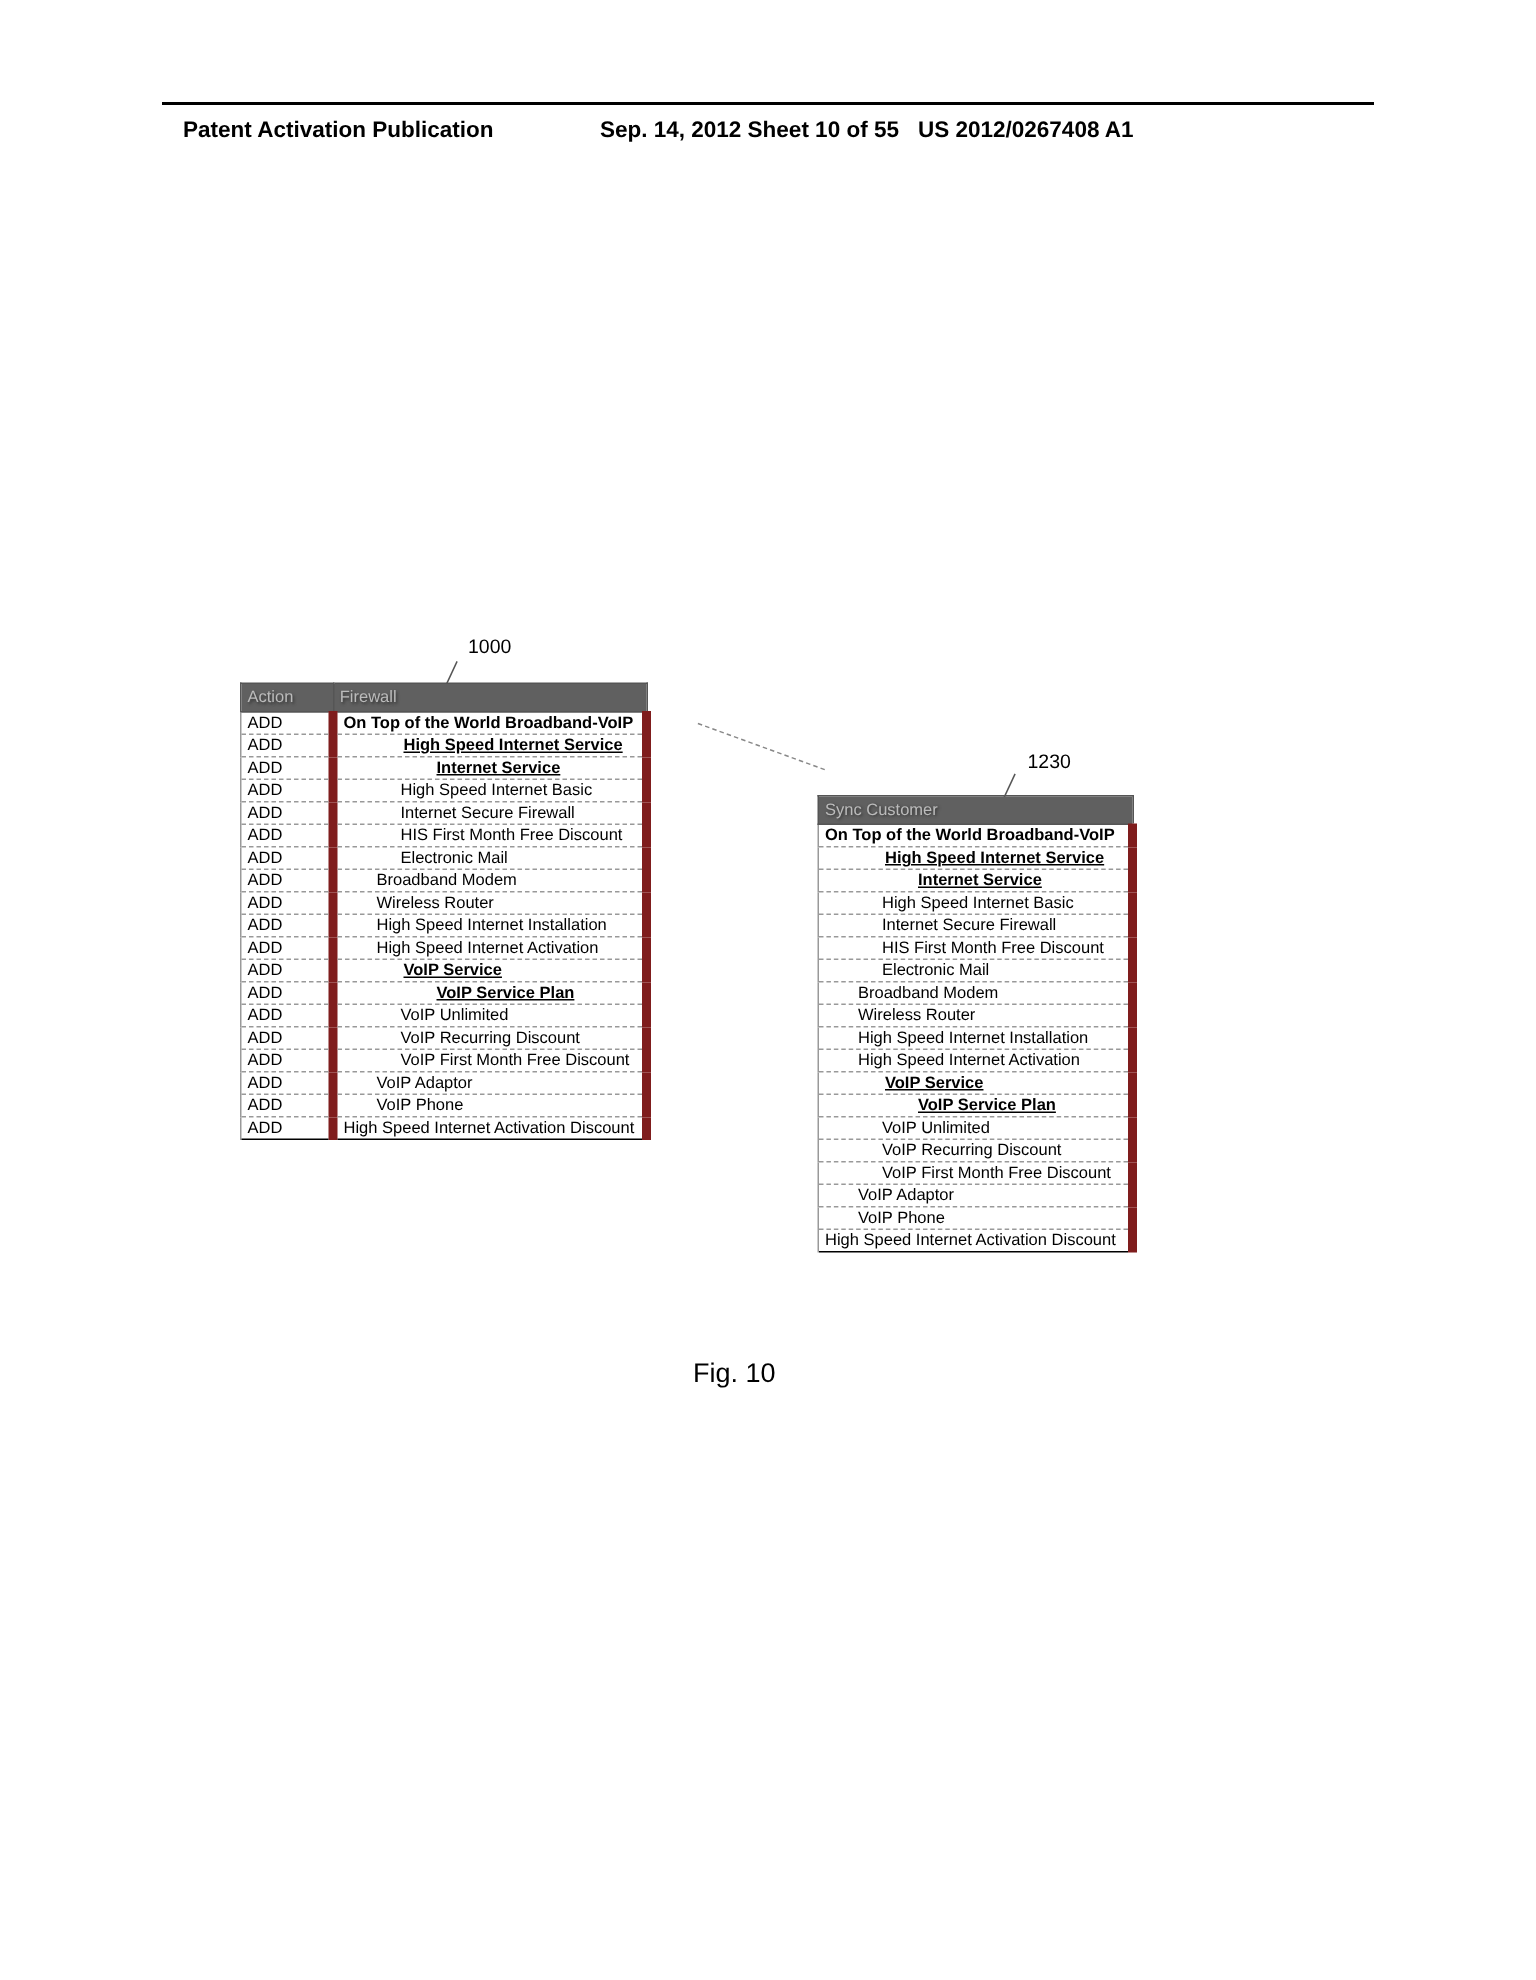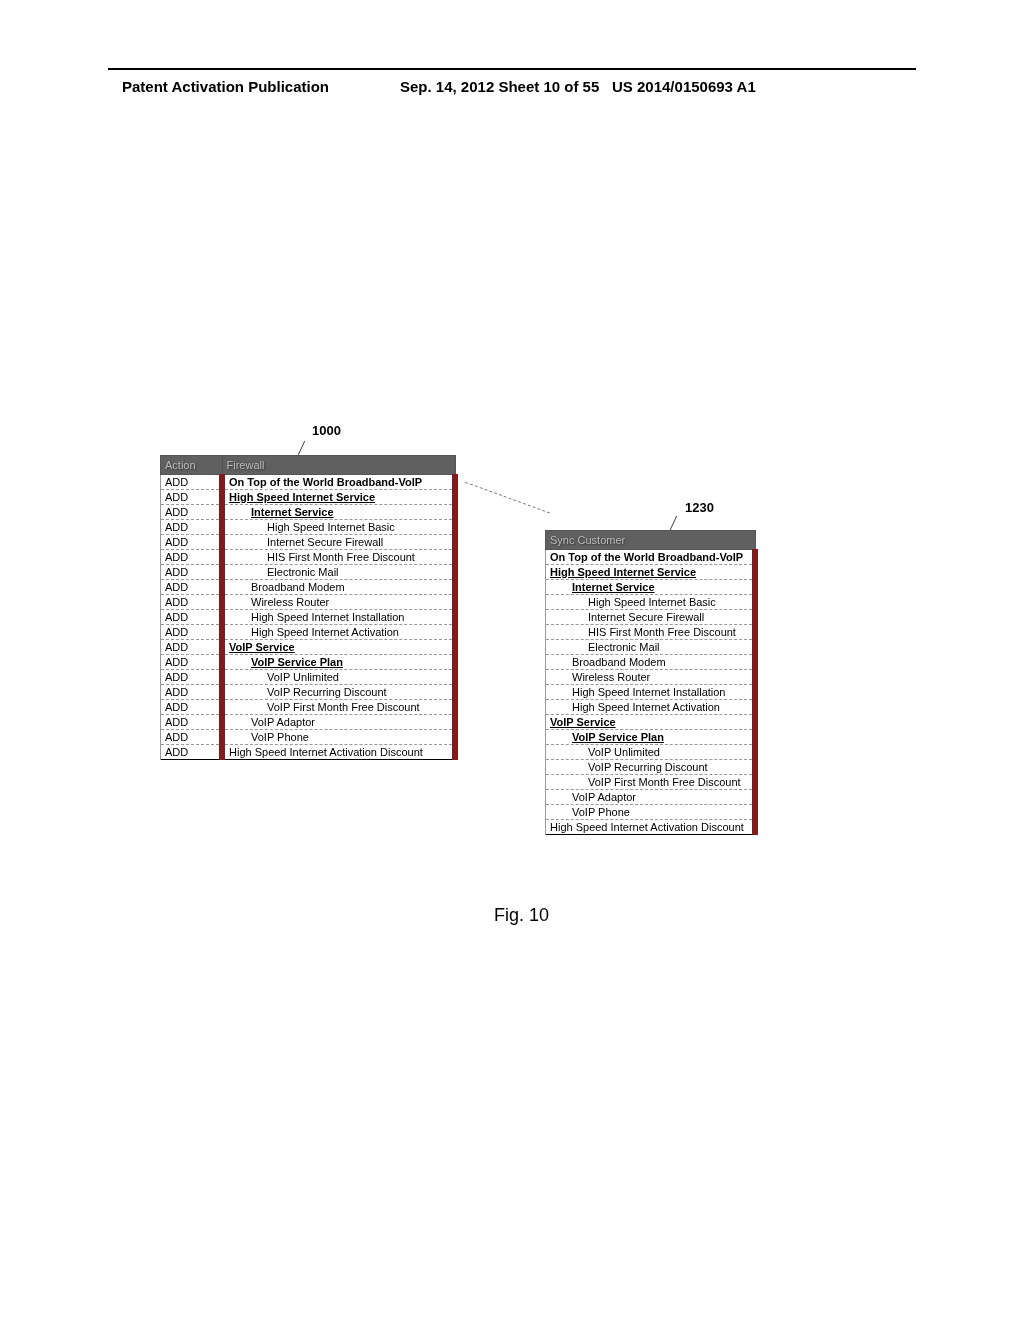--- a/index.html
+++ b/index.html
@@ -105,7 +105,7 @@
 <div class="header-line"></div>
 <div class="header-text header-left">Patent Activation Publication</div>
 <div class="header-text header-center">Sep. 14, 2012  Sheet 10 of 55</div>
-<div class="header-text header-right">US 2014/0150693 A1</div>
+<div class="header-text header-right">US 2012/0267408 A1</div>
 
 <div class="ref-label ref-1000">1000</div>
 <div class="tick-line tick-1000"></div>

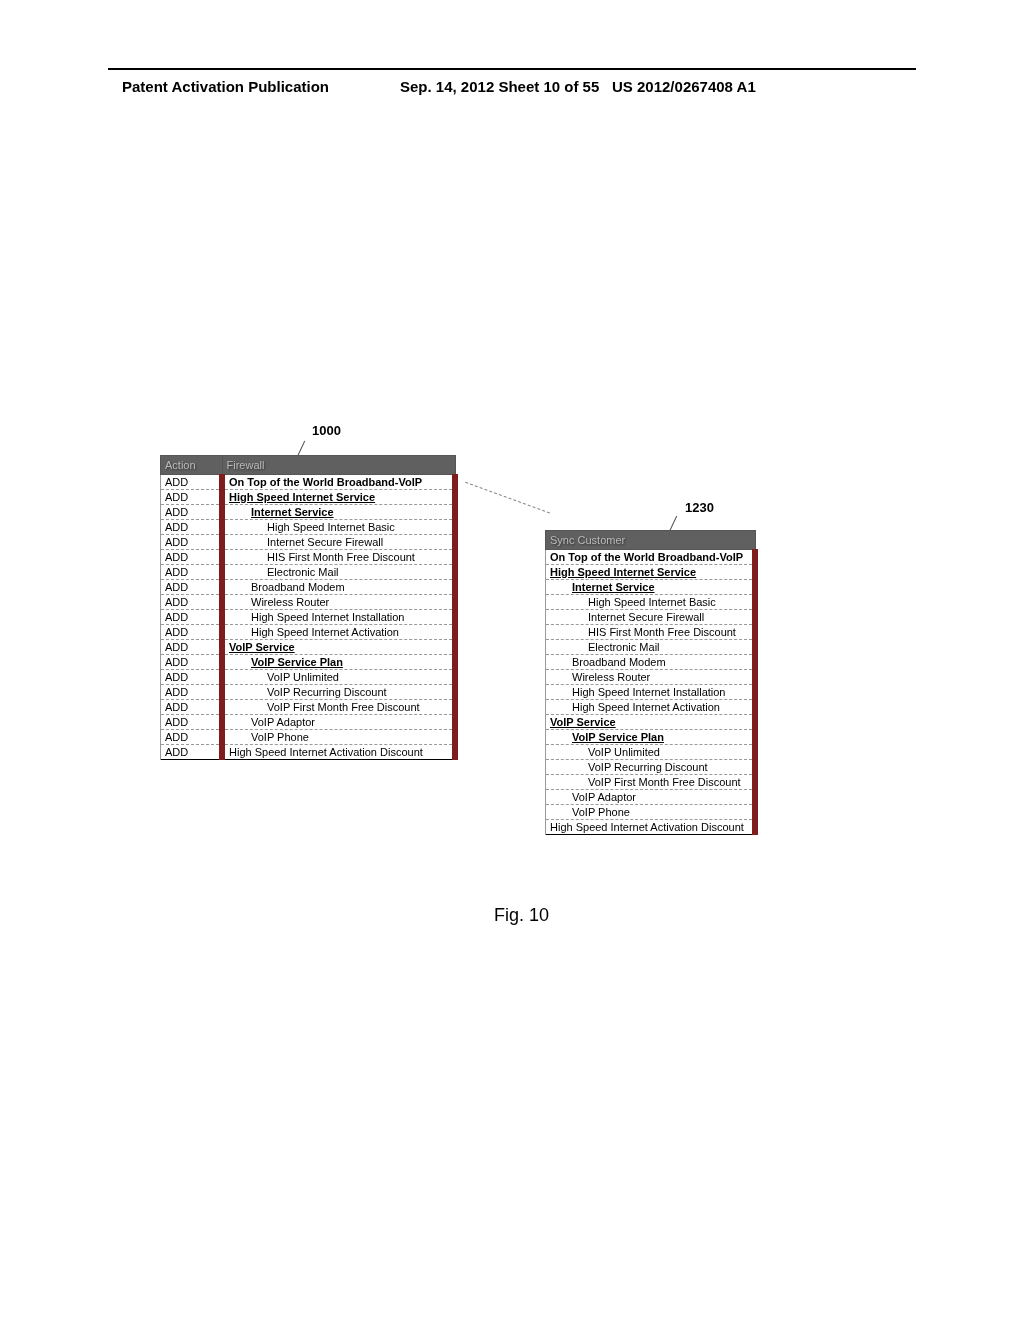--- a/index.html
+++ b/index.html
@@ -31,7 +31,6 @@
     .ref-label {
       position: absolute;
       font-size: 13px;
-      font-weight: bold;
     }
     .ref-1000 { top: 423px; left: 312px; }
     .ref-1010 { top: 500px; left: 685px; }

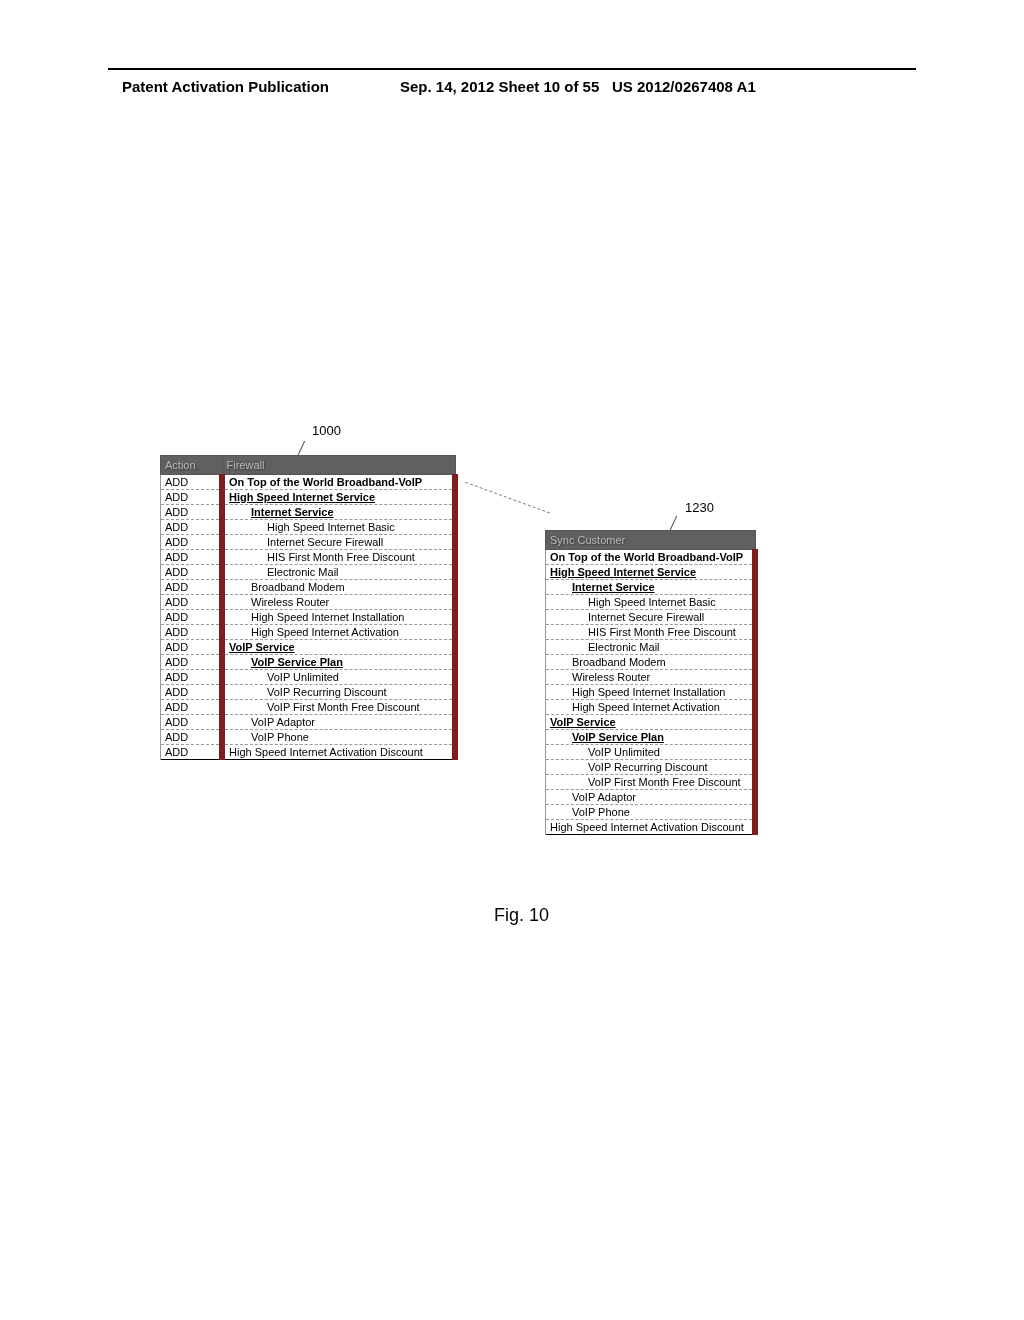--- a/index.html
+++ b/index.html
@@ -61,7 +61,7 @@
     .table-left {
       top: 455px;
       left: 160px;
-      width: 298px;
+      width: 274px;
       border-radius: 32px;
     }
     .table-right {

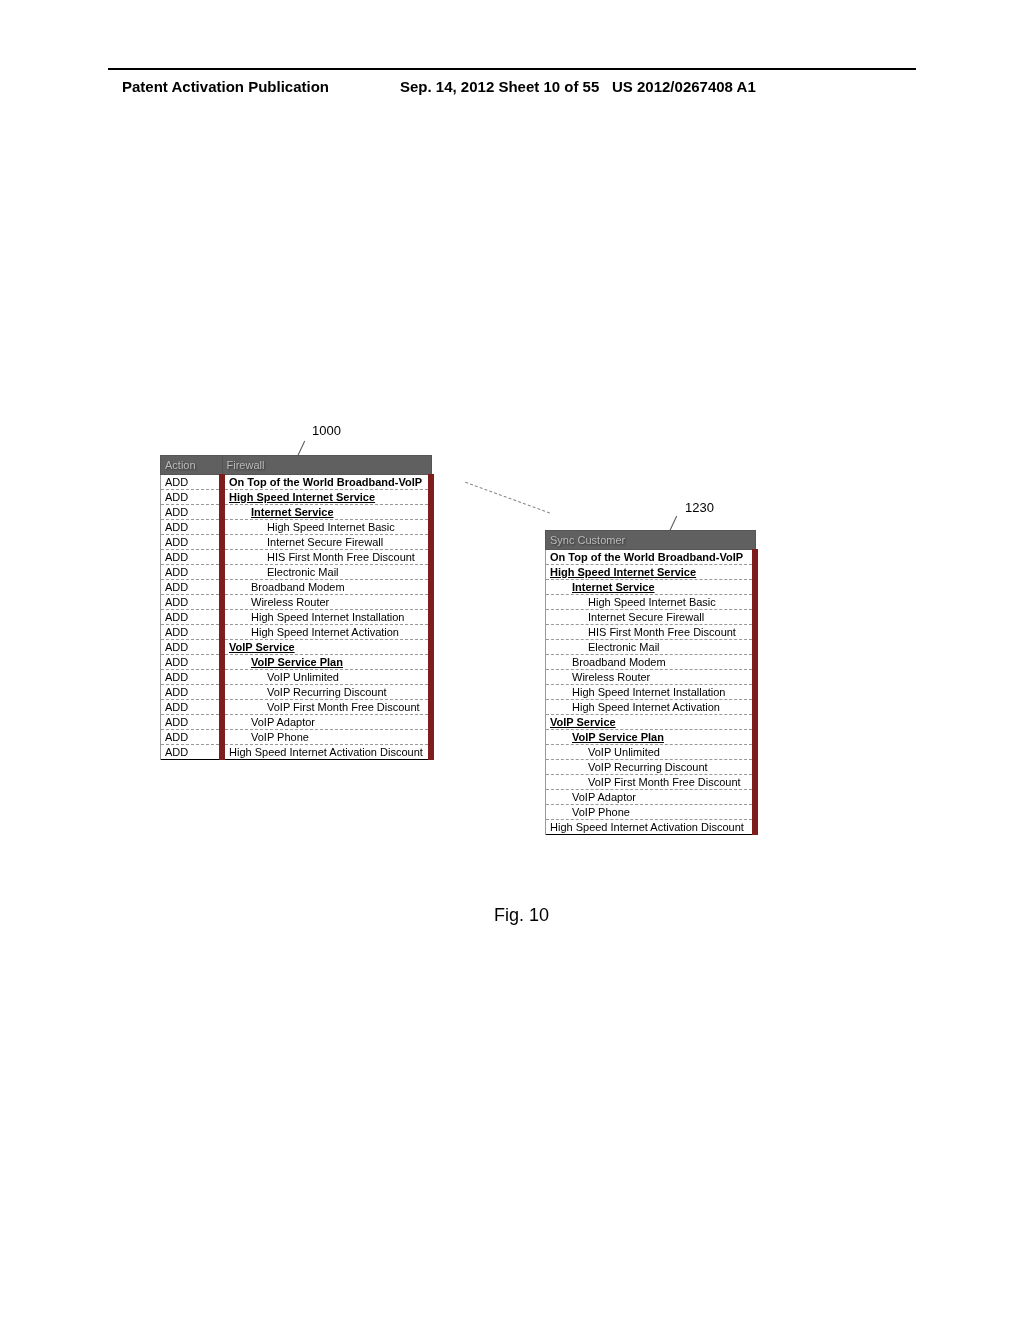--- a/index.html
+++ b/index.html
@@ -87,7 +87,7 @@
     }
     .table-left .col-action { width: 50px; }
     .bold { font-weight: bold; }
-    .underline { text-decoration: underline; }
+    .underline { text-decoration: underline; margin-left: 40px; }
     .indent1 { padding-left: 22px; }
     .indent2 { padding-left: 38px; }
     .fig-caption {

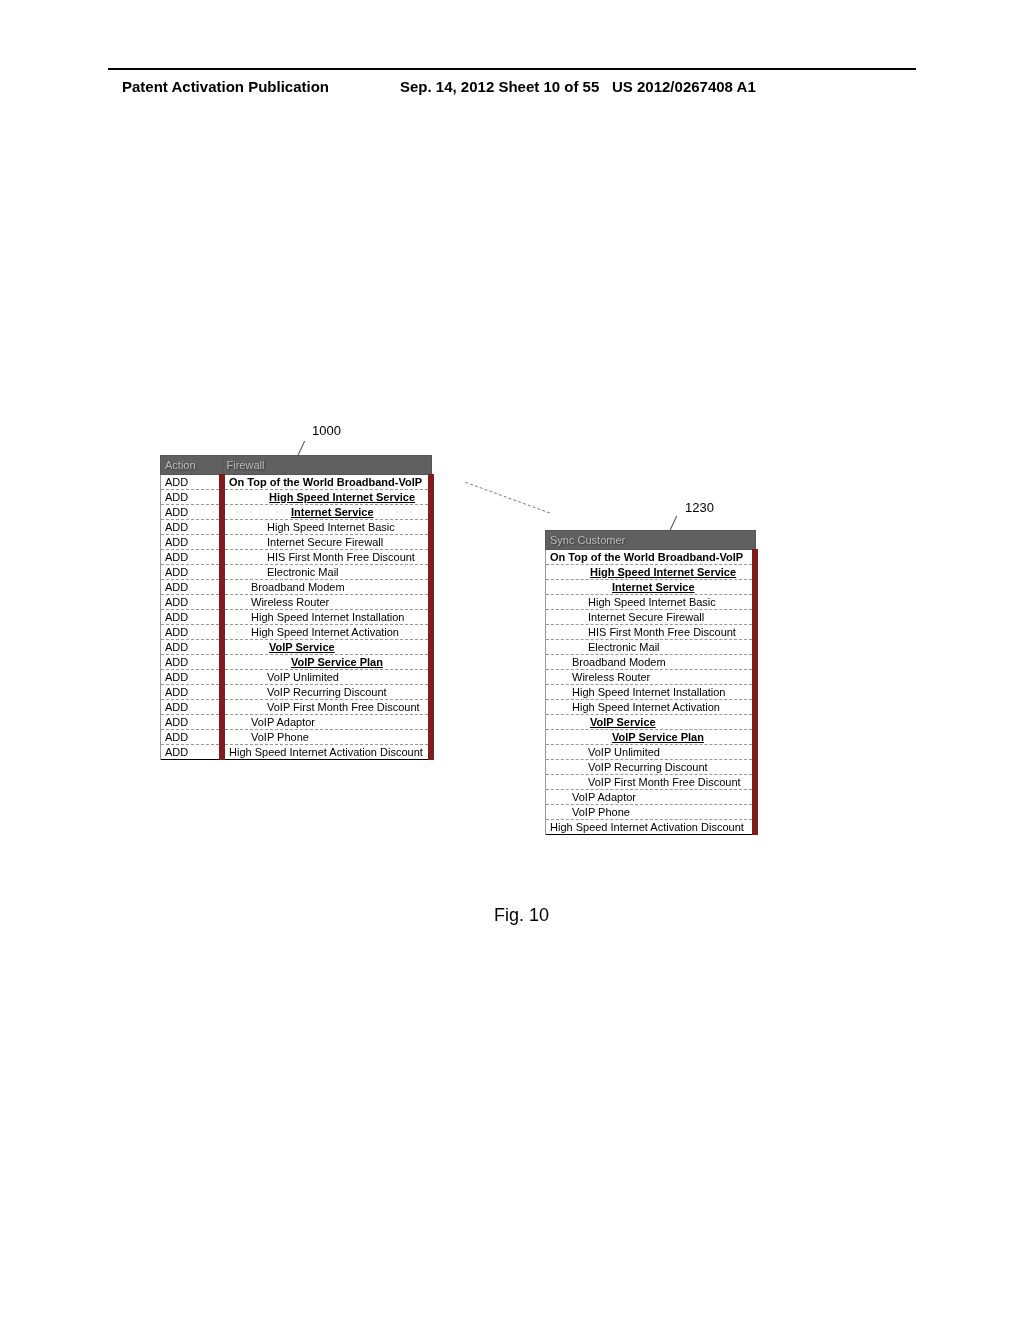--- a/index.html
+++ b/index.html
@@ -95,7 +95,6 @@
       top: 905px;
       left: 462px;
       font-size: 18px;
-      margin-left: 32px;
     }
   </style>
 </head>

